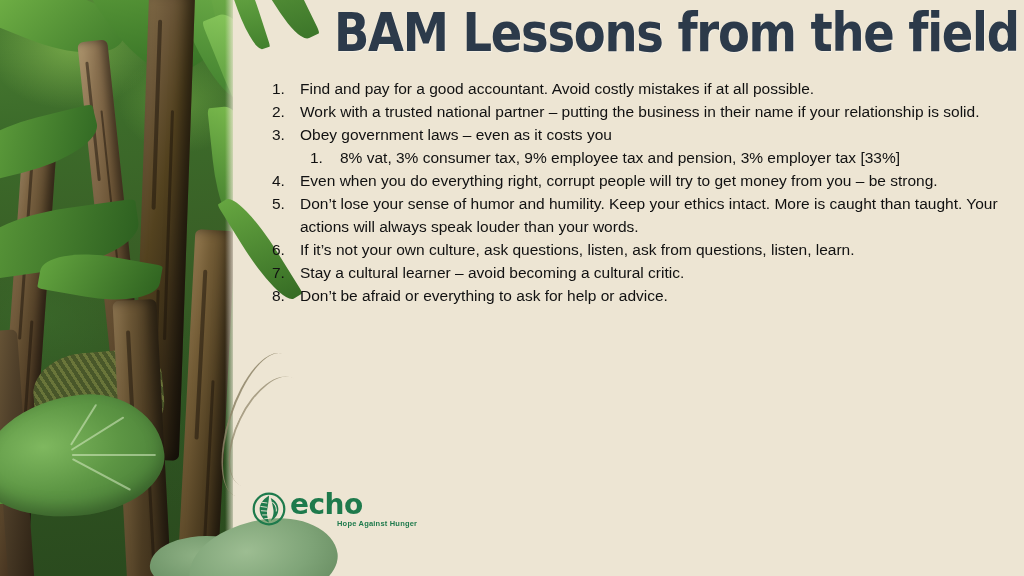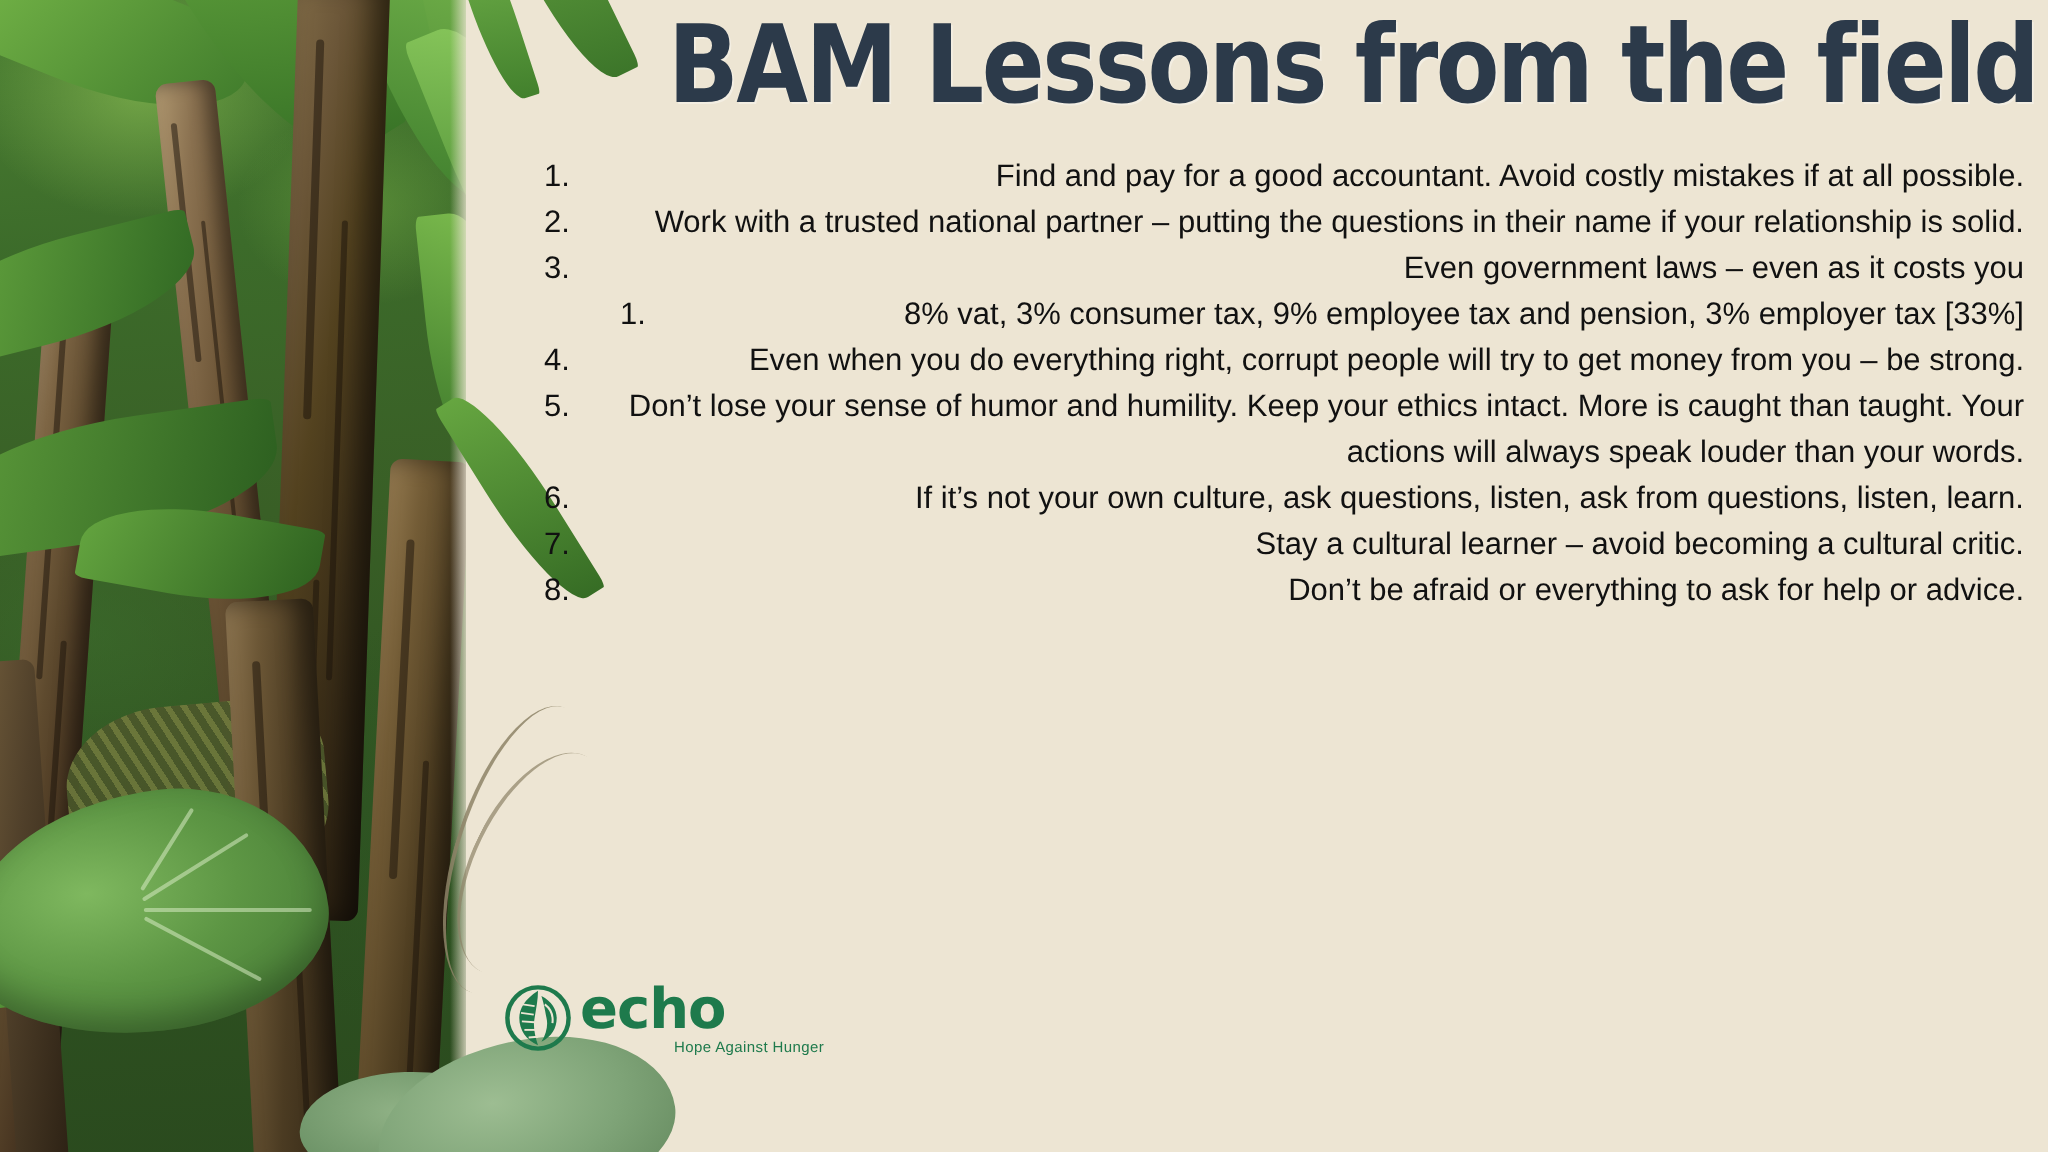--- a/index.html
+++ b/index.html
@@ -245,7 +245,6 @@
   }
   .li .txt {
     flex: 1 1 auto;
-    text-align: right;
   }
   .li.sub {
     padding-left: 38px;

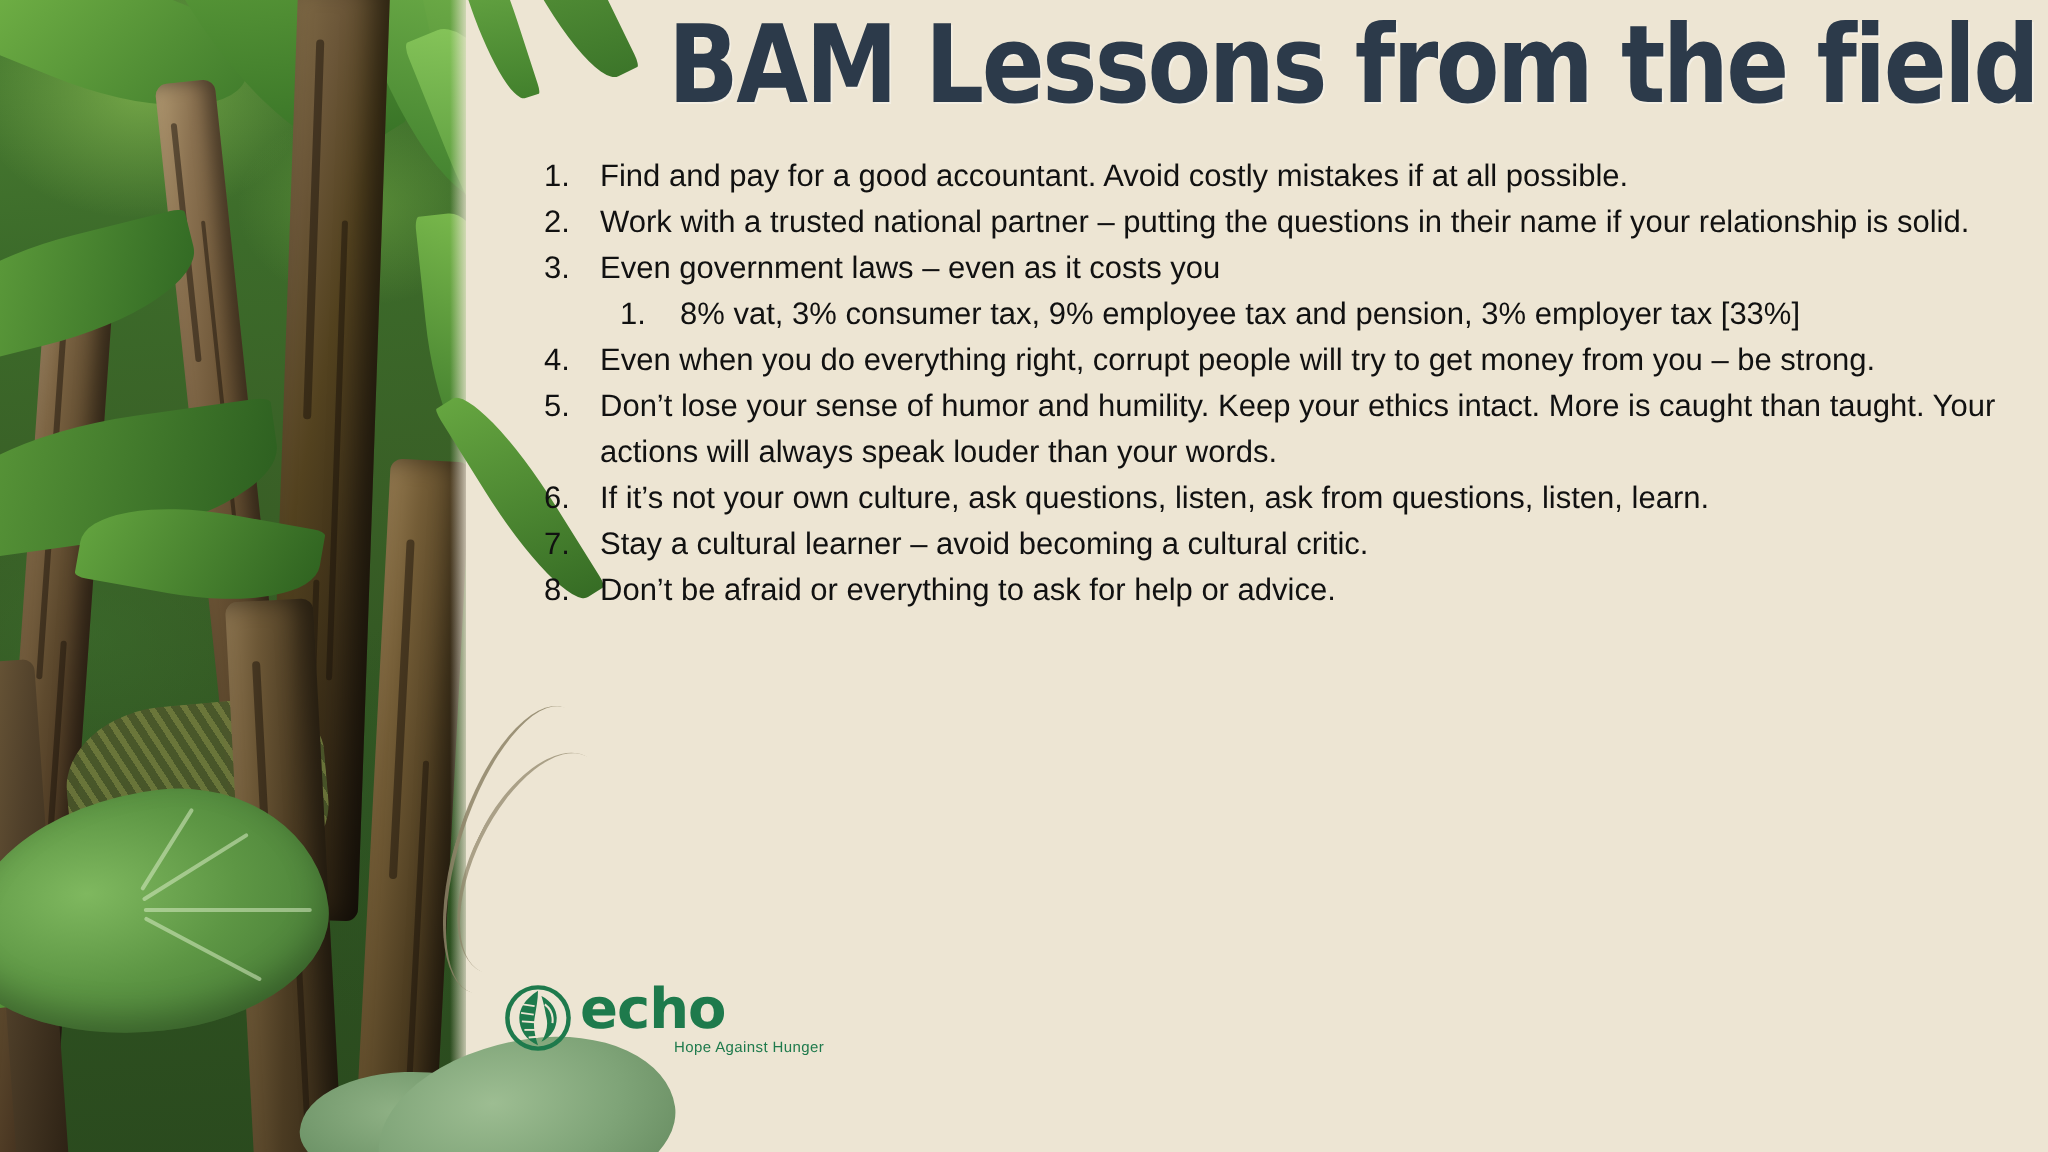--- a/index.html
+++ b/index.html
@@ -359,7 +359,7 @@
 
     <div class="li">
       <span class="num">2.</span>
-      <span class="txt">Work with a trusted national partner – putting the questions in their name if your relationship is solid.</span>
+      <span class="txt">Work with a trusted national partner – putting the business in their name if your relationship is solid.</span>
     </div>
 
     <div class="li">

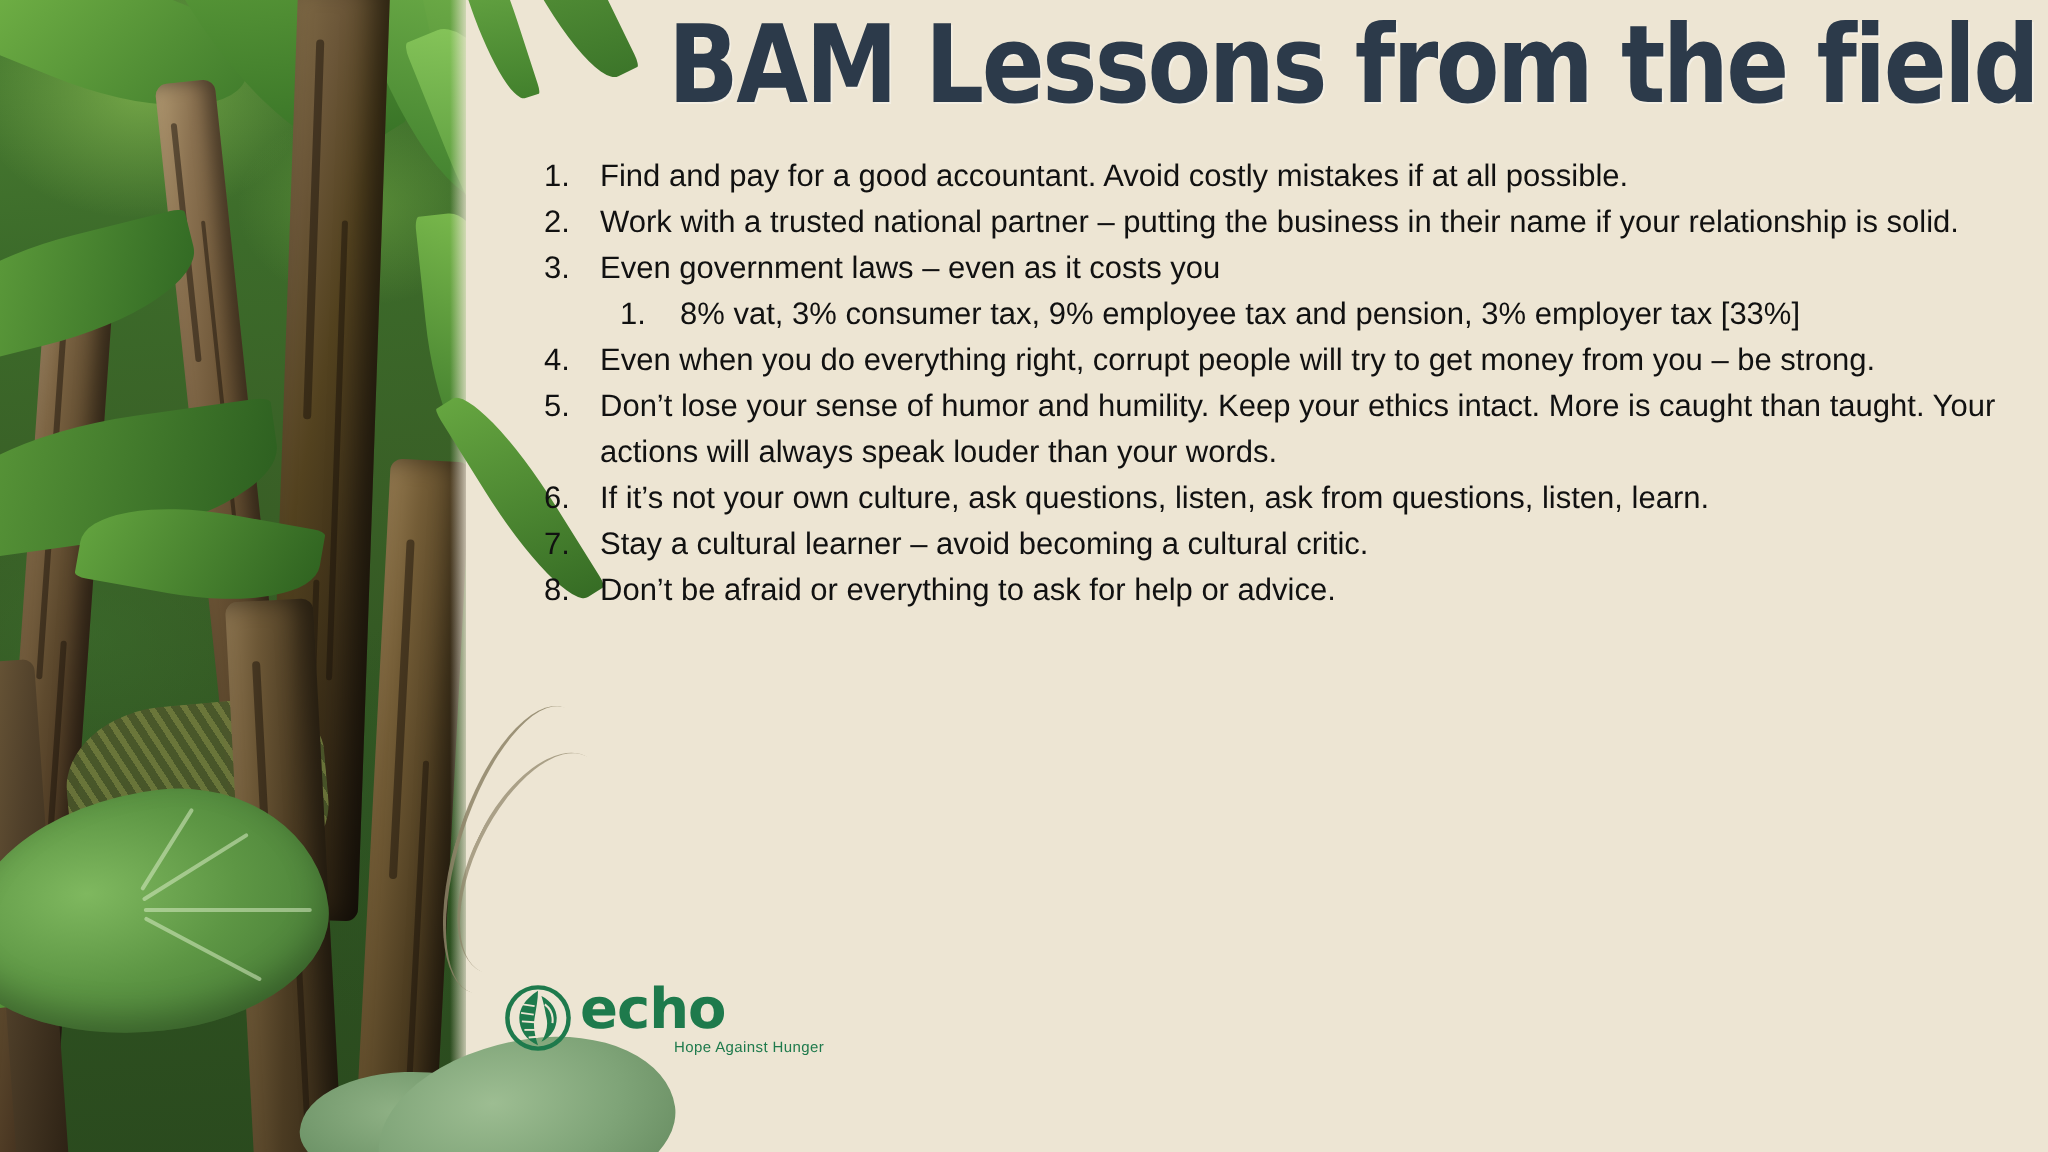--- a/index.html
+++ b/index.html
@@ -364,7 +364,7 @@
 
     <div class="li">
       <span class="num">3.</span>
-      <span class="txt">Even government laws – even as it costs you</span>
+      <span class="txt">Obey government laws – even as it costs you</span>
     </div>
 
     <div class="li sub">

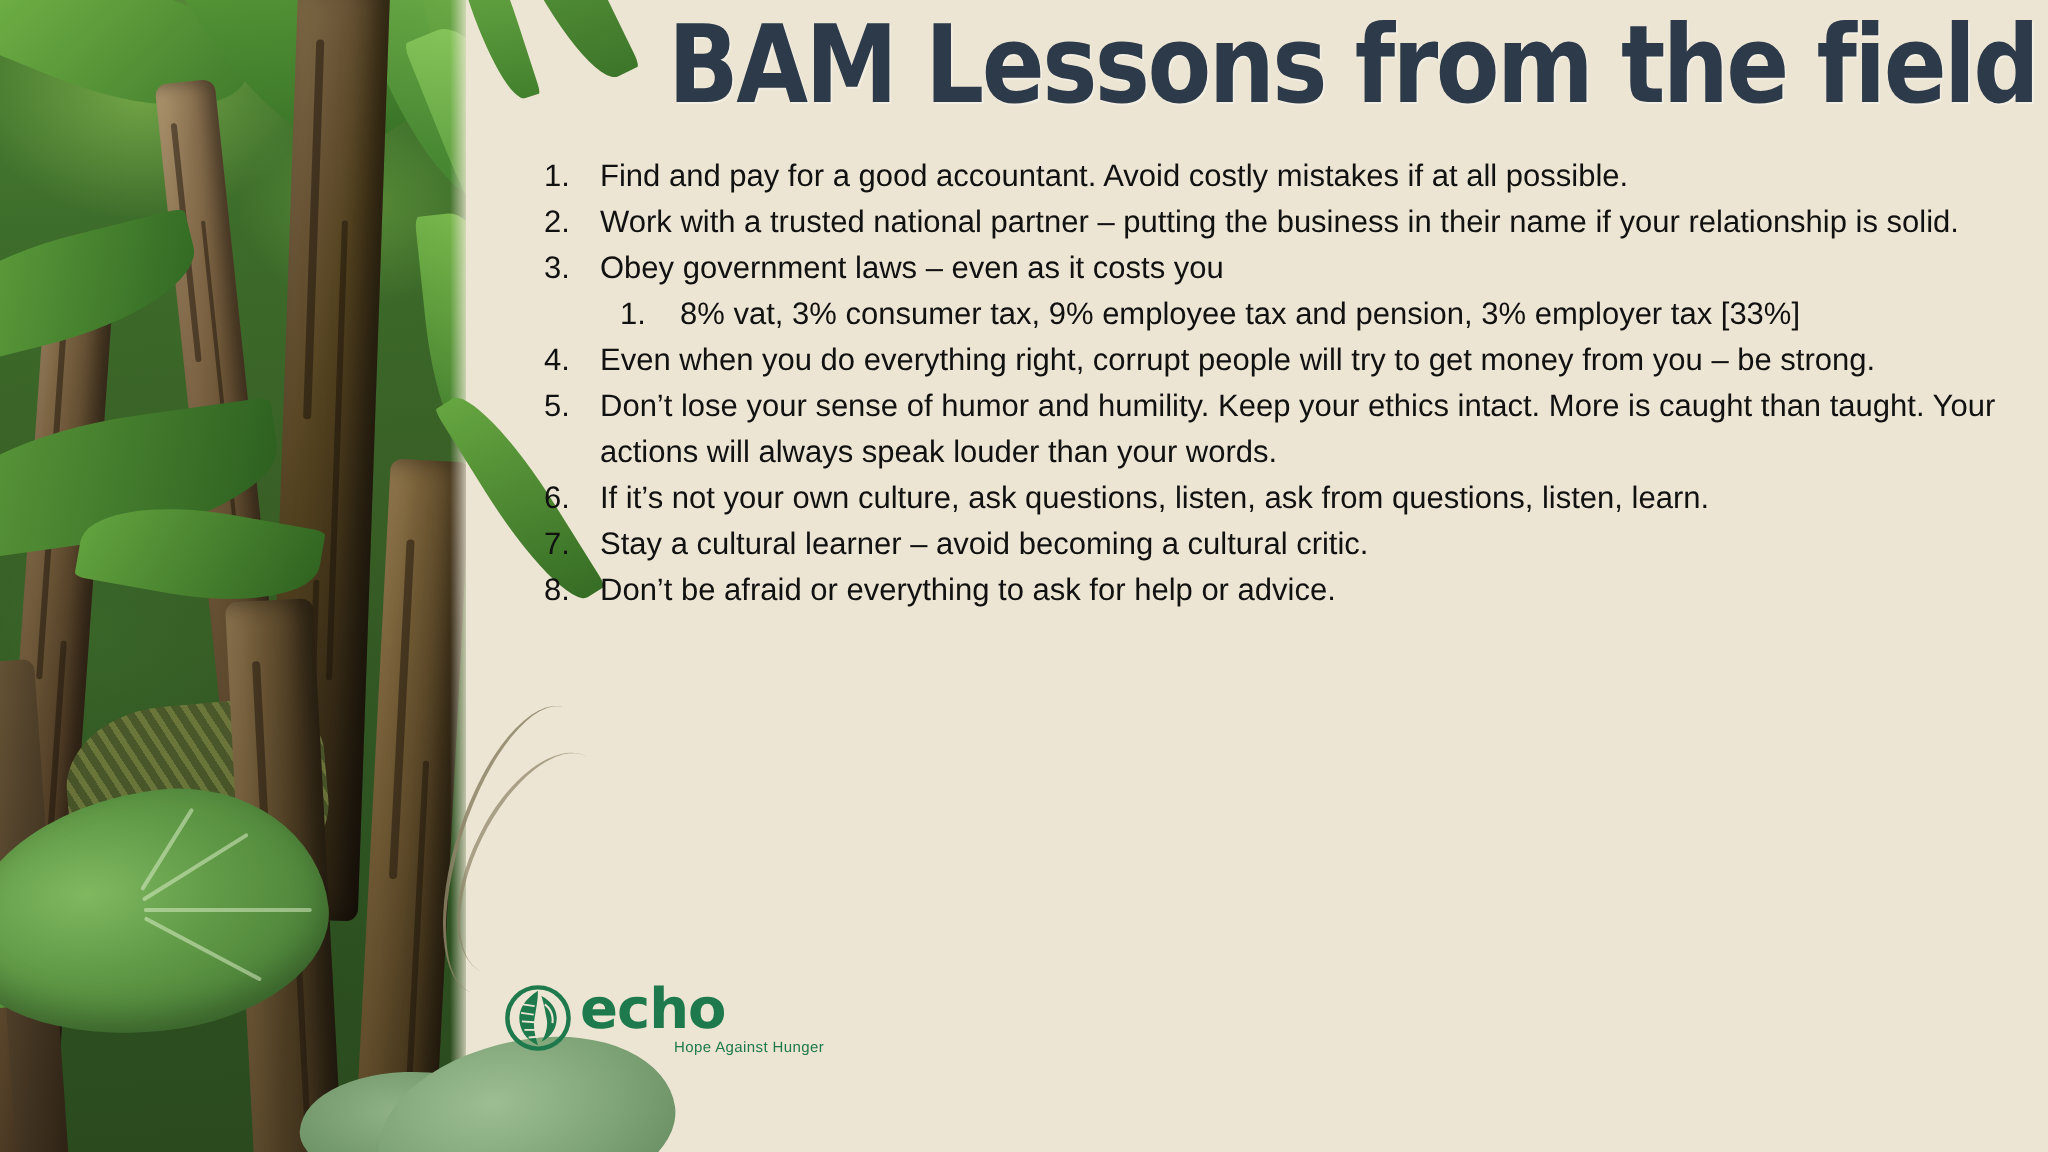--- a/index.html
+++ b/index.html
@@ -274,7 +274,7 @@
   }
   #logo-tagline {
     font-family: "Liberation Sans", sans-serif;
-    font-weight: normal;
+    font-weight: bold;
     font-size: 7.5px;
     line-height: 9px;
     color: #1E7A4C;

